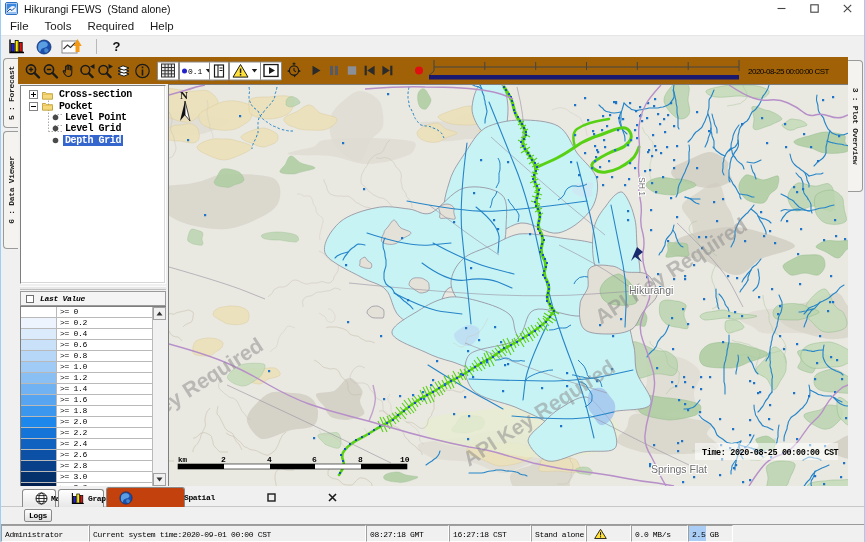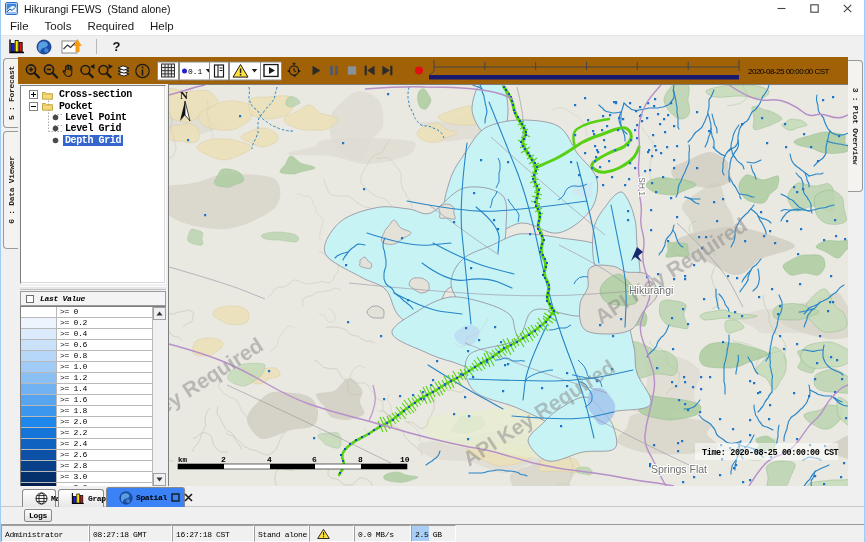--- a/index.html
+++ b/index.html
@@ -84,7 +84,7 @@
 #tabrow { position:absolute; left:0; top:486px; width:863px; height:21px; background:#f0f0f0; border-bottom:1px solid #c8c8c8; }
 .btab { position:absolute; top:3px; height:18px; background:linear-gradient(#ffffff,#e7e7e7); border:1px solid #8a8a8a;
   border-bottom:none; border-radius:3px 3px 0 0; display:flex; align-items:center; padding:0 12px; }
-.btab.active { top:1px; height:20px; background:#3b82f6; }
+.btab.active { top:1px; height:20px; background:#c2410c;gap:48px; }
 .btab .blabel { font-family:"Liberation Mono",monospace; font-size:8px; font-weight:bold; letter-spacing:-0.4px; color:#000; margin-left:3px; }
 .btab .ticon { display:inline-flex; }
 .btab .xtra { display:inline-flex; margin-left:4px; }

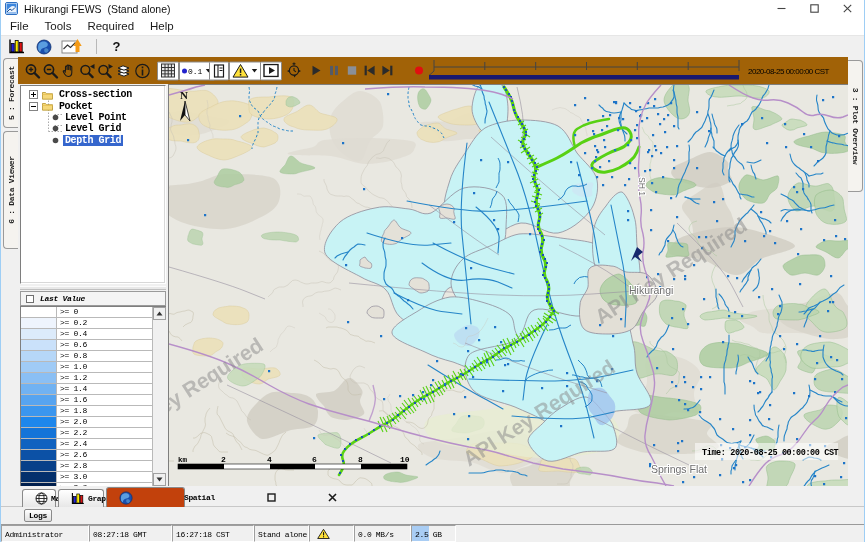--- a/index.html
+++ b/index.html
@@ -855,6 +855,9 @@
  <div class="scell" style="width:88px">
       <span class="stxt">Administrator</span>
     </div>
+    <div class="scell" style="width:277px">
+      <span class="stxt">Current system time:2020-09-01 00:00 CST</span>
+    </div>
     <div class="scell" style="width:83px">
       <span class="stxt">08:27:18 GMT</span>
     </div>

